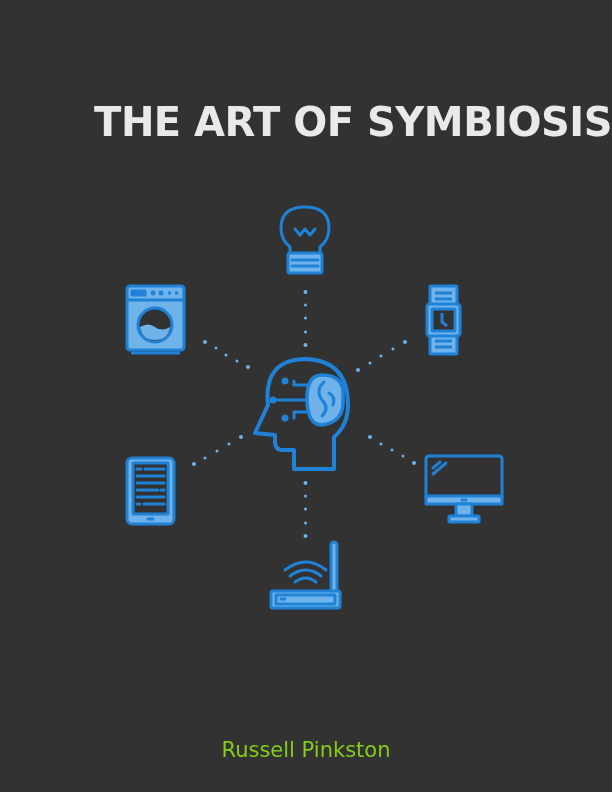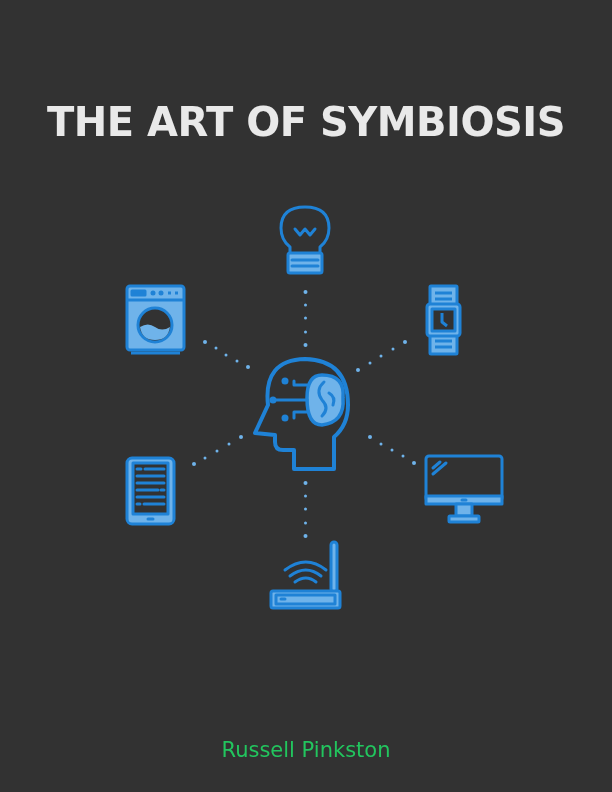--- a/index.html
+++ b/index.html
@@ -4,7 +4,7 @@
 <style>
   html,body{margin:0;padding:0;}
   body{width:612px;height:792px;background:#323232;position:relative;overflow:hidden;}
-  .title{position:absolute;left:0;top:96px;width:612px;text-align:center;color:#e9e9e9;
+  .title{position:absolute;left:0;top:96px;width:612px;text-align:right;color:#e9e9e9;
     font-family:"DejaVu Sans",sans-serif;font-weight:bold;font-size:40px;letter-spacing:-0.5px;line-height:52px;}
   .author{position:absolute;left:0;top:736px;width:612px;text-align:center;color:#22c55e;
     font-family:"DejaVu Sans",sans-serif;font-size:21px;line-height:28px;}

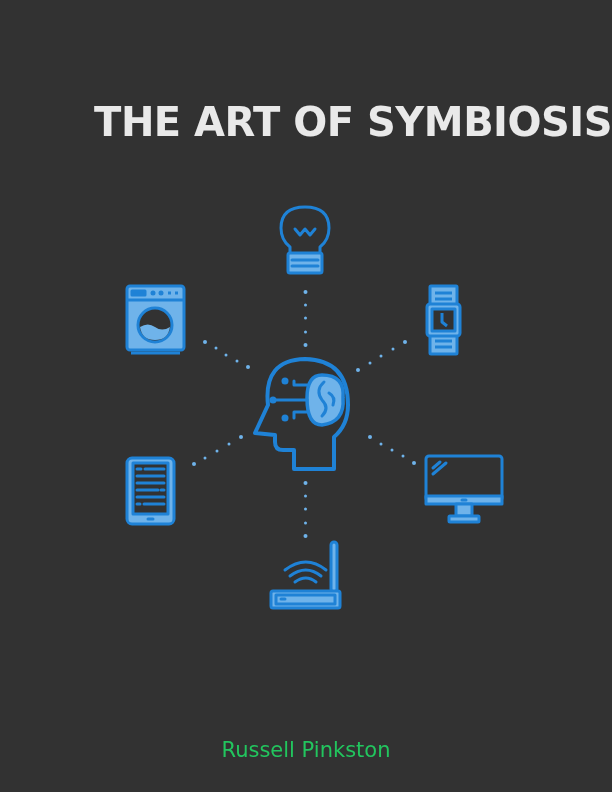--- a/index.html
+++ b/index.html
@@ -6,7 +6,7 @@
   body{width:612px;height:792px;background:#323232;position:relative;overflow:hidden;}
   .title{position:absolute;left:0;top:96px;width:612px;text-align:right;color:#e9e9e9;
     font-family:"DejaVu Sans",sans-serif;font-weight:bold;font-size:40px;letter-spacing:-0.5px;line-height:52px;}
-  .author{position:absolute;left:0;top:736px;width:612px;text-align:center;color:#22c55e;
+  .author{position:absolute;left:0;top:736px;width:612px;text-align:center;color:#84cc16;
     font-family:"DejaVu Sans",sans-serif;font-size:21px;line-height:28px;}
   svg.art{position:absolute;left:0;top:0;}
 </style>

